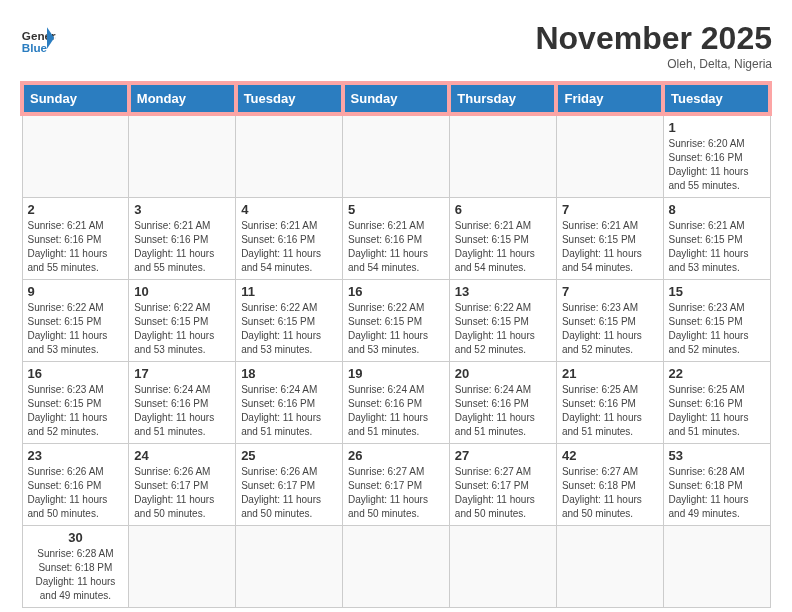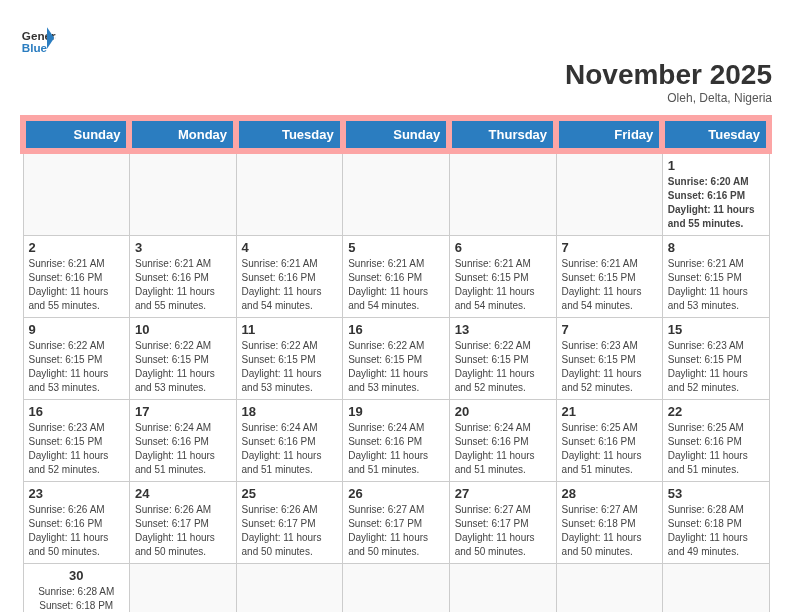--- a/index.html
+++ b/index.html
@@ -29,10 +29,9 @@
       text-align: right;
     }
     .month-title {
-      font-size: 28px;
+      font-size: 32px;
       font-weight: bold;
       color: #333;
-      margin-top: 39px;
     }
     .location {
       font-size: 12px;

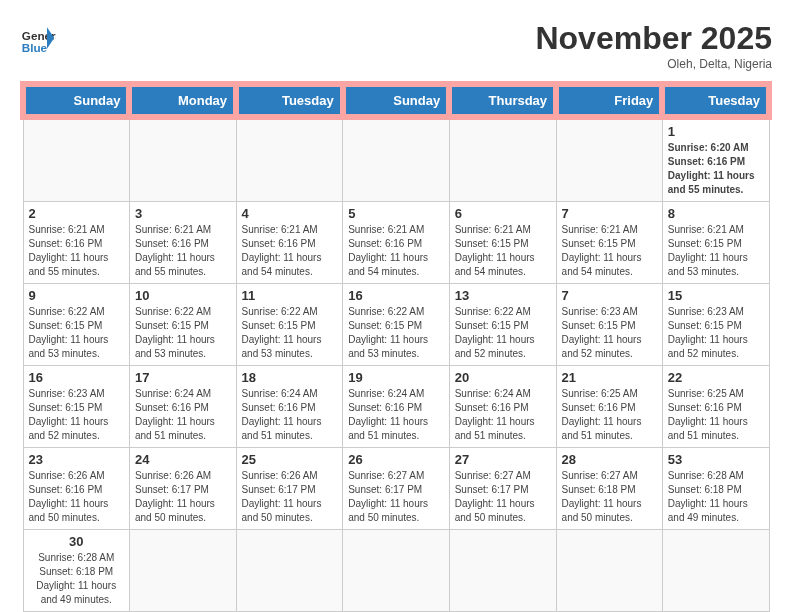--- a/index.html
+++ b/index.html
@@ -45,11 +45,11 @@
     .calendar th {
       background-color: #2b7dc0;
       color: #fff;
-      text-align: right;
+      text-align: left;
       padding: 6px 6px;
       font-size: 13px;
       font-weight: bold;
-      border: 6px solid #fca5a5;
+      border: 4px solid #fca5a5;
     }
     .calendar td {
       vertical-align: top;

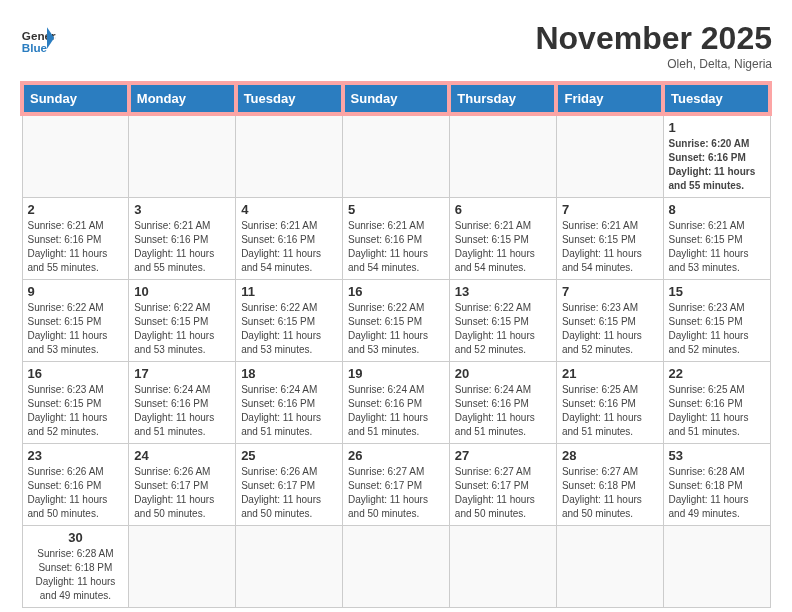--- a/index.html
+++ b/index.html
@@ -121,7 +121,7 @@
         <td class="empty-cell"></td>
         <td>
           <span class="day-number">1</span>
-          <div class="cell-content" style="white-space: pre-line; font-weight: bold;">Sunrise: 6:20 AM
+          <div class="cell-content" style="white-space: pre-line;">Sunrise: 6:20 AM
 Sunset: 6:16 PM
 Daylight: 11 hours
 and 55 minutes.</div>

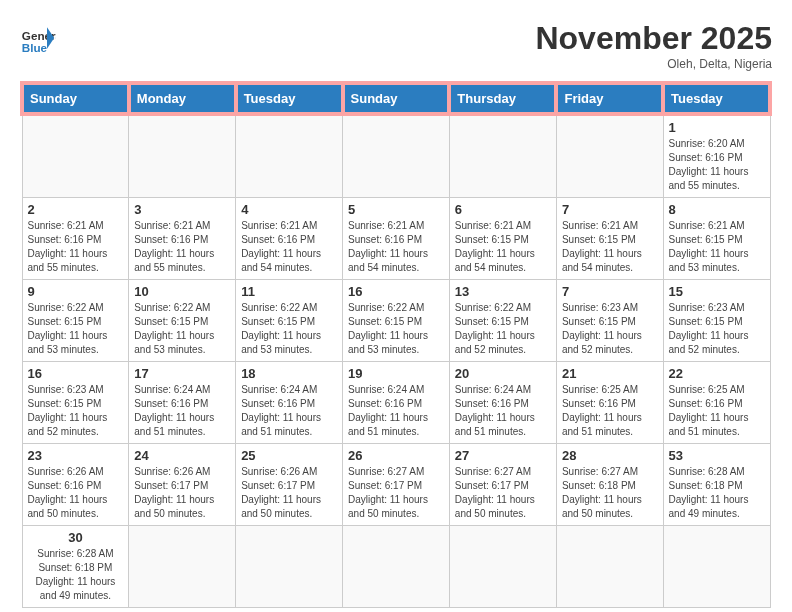--- a/index.html
+++ b/index.html
@@ -317,7 +317,7 @@
 and 50 minutes.</div>
         </td>
         <td>
-          <span class="day-number">28</span>
+          <span class="day-number">42</span>
           <div class="cell-content" style="white-space: pre-line;">Sunrise: 6:27 AM
 Sunset: 6:18 PM
 Daylight: 11 hours

